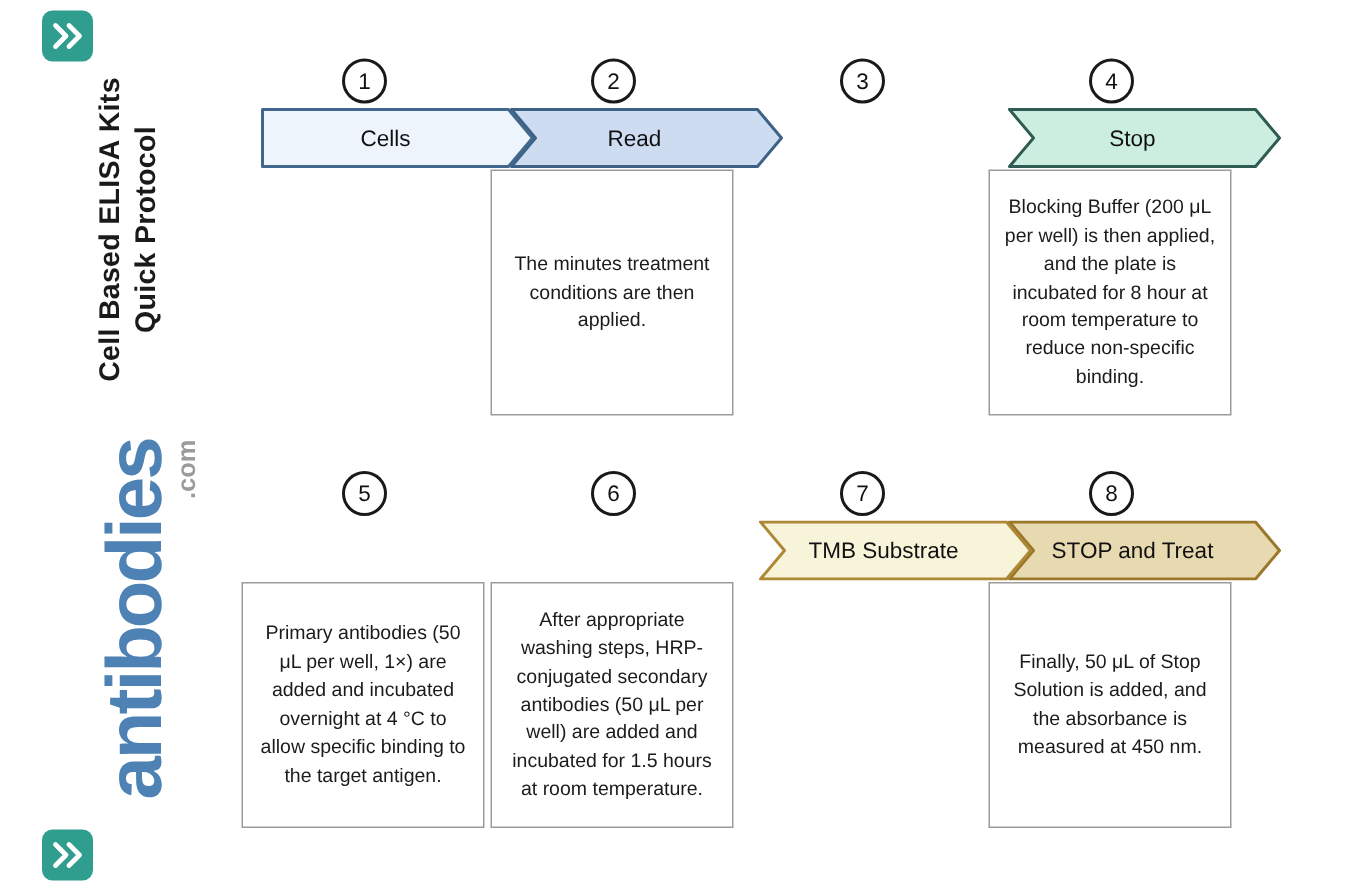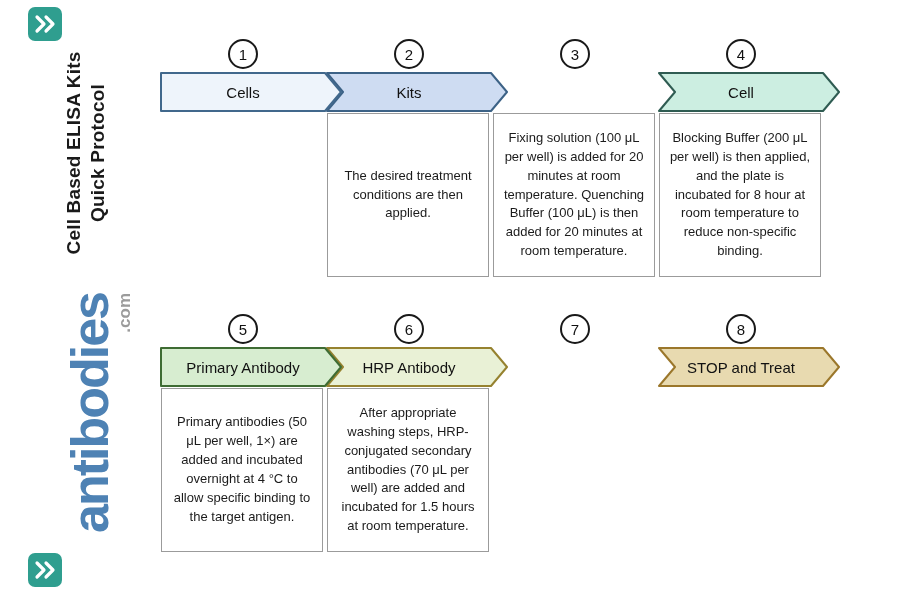--- a/index.html
+++ b/index.html
@@ -31,7 +31,7 @@
          border-radius:50%;background:#fff;box-sizing:border-box;
          display:flex;align-items:center;justify-content:center;
          font-size:15px;color:#111;}
-  .banner{position:absolute;left:0;top:33px;width:183px;height:40px;}
+  .banner{position:absolute;left:14px;top:33px;width:183px;height:40px;}
   .banner svg{position:absolute;left:0;top:0;display:block;}
   .banner-label{position:absolute;left:0;top:0;width:166px;height:40px;
                 display:flex;align-items:center;justify-content:center;

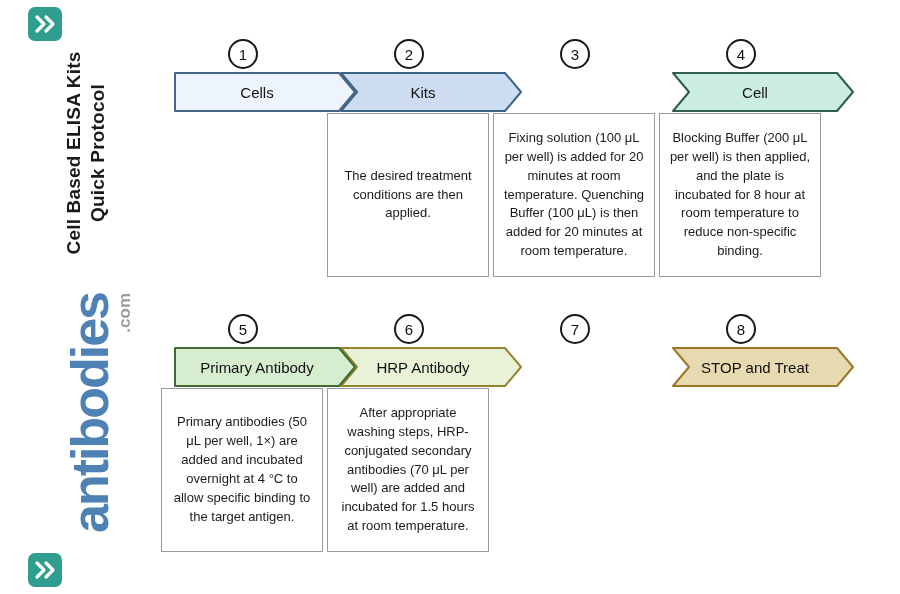--- a/index.html
+++ b/index.html
@@ -91,7 +91,7 @@
       <svg width="183" height="40" viewBox="0 0 183 40">
           <polygon class="banner-poly" points="1,1 165,1 181,20 165,39 1,39 17,20" stroke-width="2" stroke-linejoin="round" fill="#cedcf2" stroke="#3c6286"></polygon>
         </svg>
-      <div class="banner-label">Kits</div>
+      <div class="banner-label">Read</div>
     </div>
     <div class="desc">
         <p>The desired treatment conditions are then applied.</p>

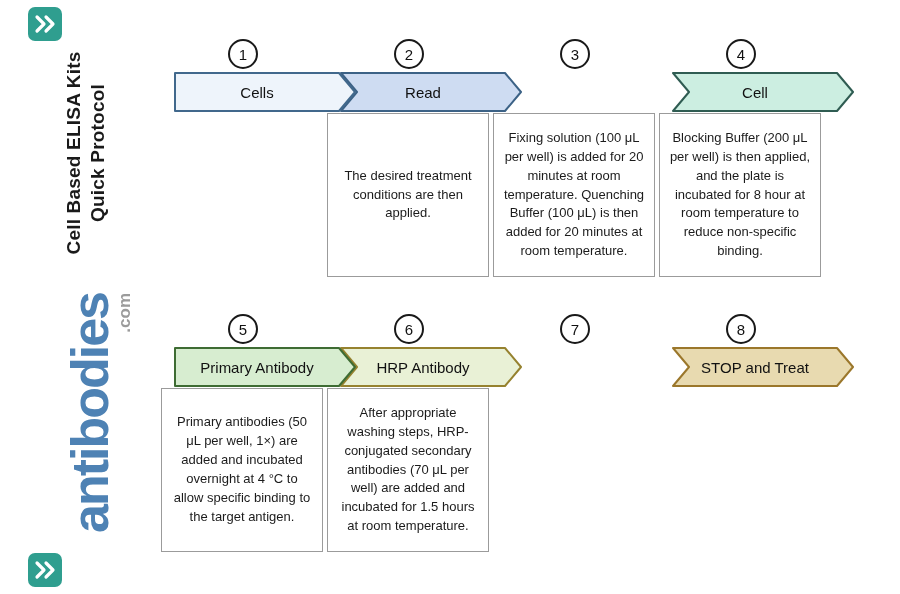--- a/index.html
+++ b/index.html
@@ -115,7 +115,7 @@
       <svg width="183" height="40" viewBox="0 0 183 40">
           <polygon class="banner-poly" points="1,1 165,1 181,20 165,39 1,39 17,20" stroke-width="2" stroke-linejoin="round" fill="#cceee1" stroke="#2f5c52"></polygon>
         </svg>
-      <div class="banner-label">Cell</div>
+      <div class="banner-label">Stop</div>
     </div>
     <div class="desc">
         <p>Blocking Buffer (200 μL per well) is then applied, and the plate is incubated for 8 hour at room temperature to reduce non-specific binding.</p>

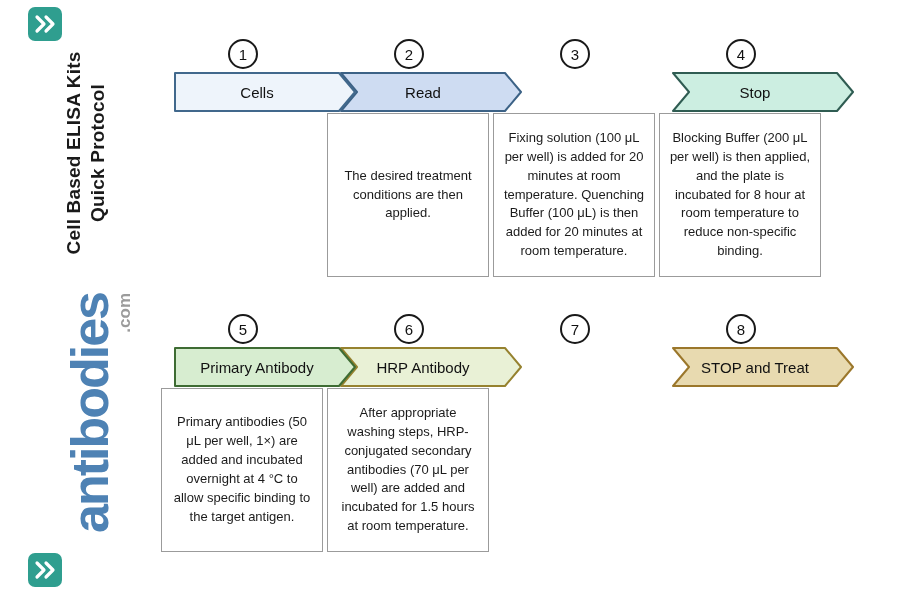--- a/index.html
+++ b/index.html
@@ -102,9 +102,6 @@
     <div class="badge">
         <span>3</span>
       </div>
-    <div class="desc">
-        <p>Fixing solution (100 μL per well) is added for 20 minutes at room temperature. Quenching Buffer (100 μL) is then added for 20 minutes at room temperature.</p>
-      </div>
   </div>
 
   <div class="step r1 c3">

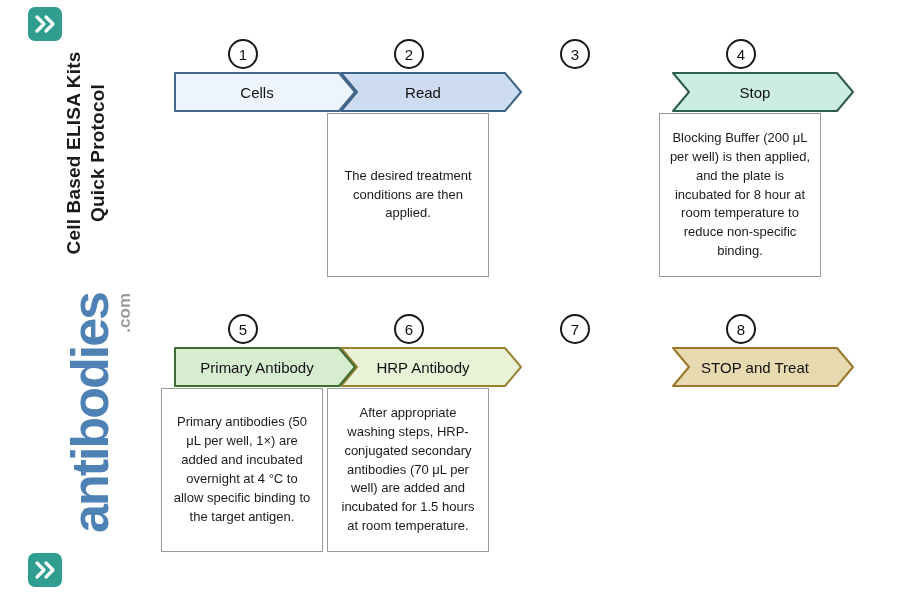--- a/index.html
+++ b/index.html
@@ -94,7 +94,7 @@
       <div class="banner-label">Read</div>
     </div>
     <div class="desc">
-        <p>The desired treatment conditions are then applied.</p>
+        <p>The minutes treatment conditions are then applied.</p>
       </div>
   </div>
 

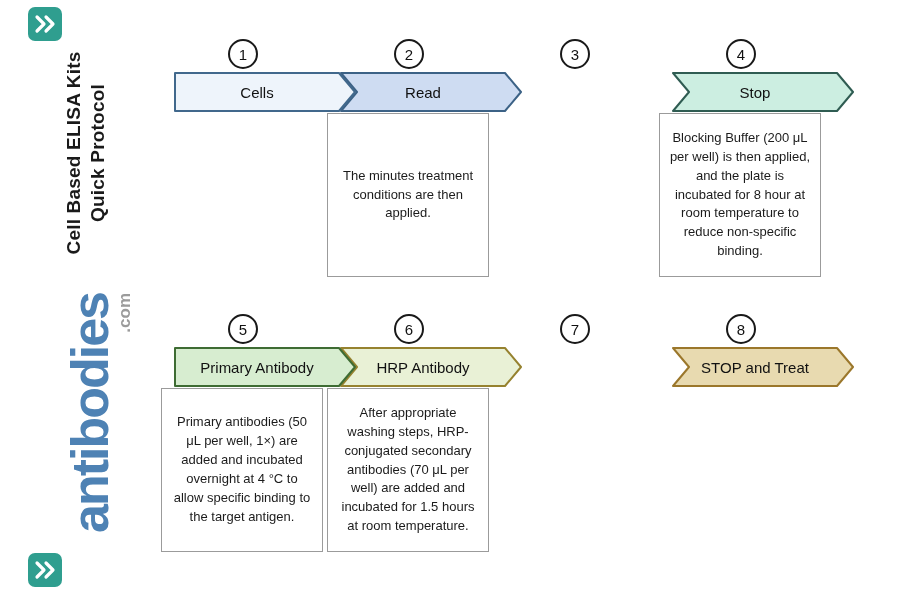--- a/index.html
+++ b/index.html
@@ -123,12 +123,6 @@
     <div class="badge">
         <span>5</span>
       </div>
-    <div class="banner">
-      <svg width="183" height="40" viewBox="0 0 183 40">
-          <polygon class="banner-poly" points="1,1 165,1 181,20 165,39 1,39" stroke-width="2" stroke-linejoin="round" fill="#d7edd0" stroke="#3e6c33"></polygon>
-        </svg>
-      <div class="banner-label">Primary Antibody</div>
-    </div>
     <div class="desc">
         <p>Primary antibodies (50 μL per well, 1×) are added and incubated overnight at 4 °C to allow specific binding to the target antigen.</p>
       </div>

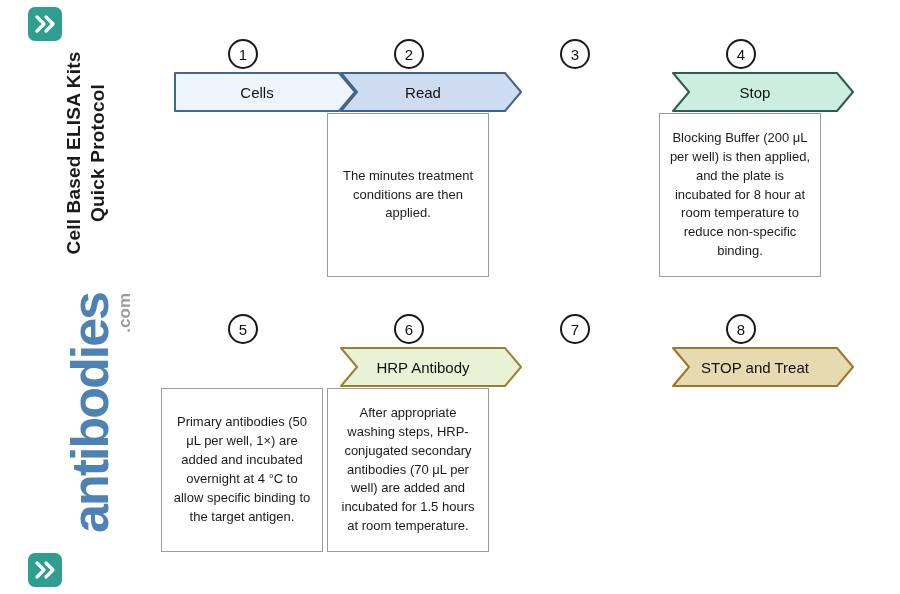--- a/index.html
+++ b/index.html
@@ -132,12 +132,6 @@
     <div class="badge">
         <span>6</span>
       </div>
-    <div class="banner">
-      <svg width="183" height="40" viewBox="0 0 183 40">
-          <polygon class="banner-poly" points="1,1 165,1 181,20 165,39 1,39 17,20" stroke-width="2" stroke-linejoin="round" fill="#e9f1d6" stroke="#96822f"></polygon>
-        </svg>
-      <div class="banner-label">HRP Antibody</div>
-    </div>
     <div class="desc">
         <p>After appropriate washing steps, HRP-conjugated secondary antibodies (70 μL per well) are added and incubated for 1.5 hours at room temperature.</p>
       </div>

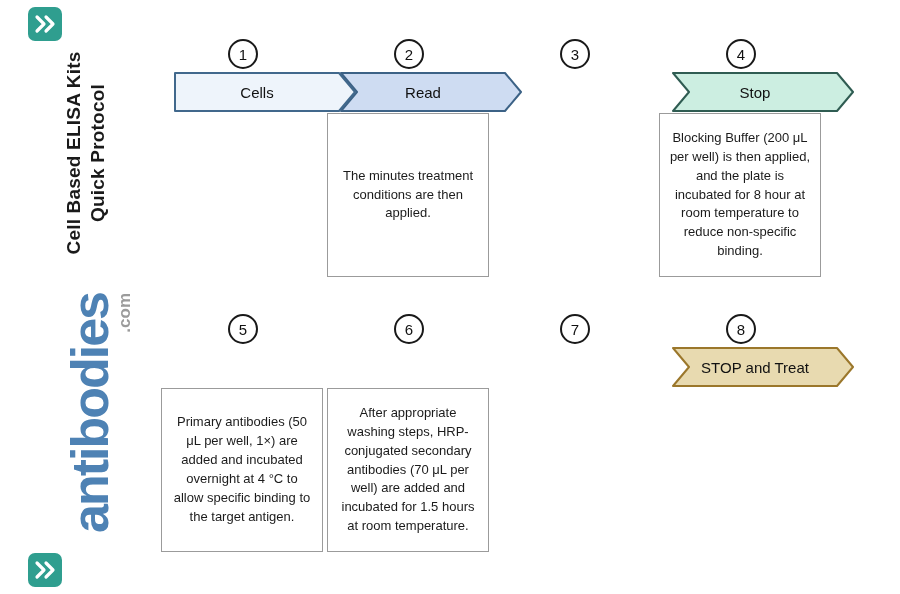--- a/index.html
+++ b/index.html
@@ -141,6 +141,12 @@
     <div class="badge">
         <span>7</span>
       </div>
+    <div class="banner">
+      <svg width="183" height="40" viewBox="0 0 183 40">
+          <polygon class="banner-poly" points="1,1 165,1 181,20 165,39 1,39 17,20" stroke-width="2" stroke-linejoin="round" fill="#f8f4da" stroke="#ad8836"></polygon>
+        </svg>
+      <div class="banner-label">TMB Substrate</div>
+    </div>
   </div>
 
   <div class="step r2 c3">

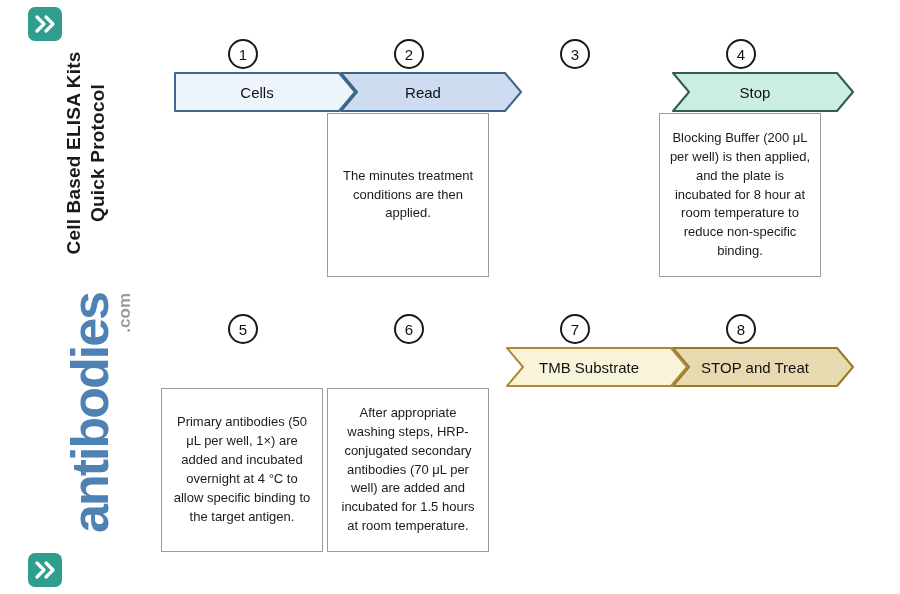--- a/index.html
+++ b/index.html
@@ -133,7 +133,7 @@
         <span>6</span>
       </div>
     <div class="desc">
-        <p>After appropriate washing steps, HRP-conjugated secondary antibodies (70 μL per well) are added and incubated for 1.5 hours at room temperature.</p>
+        <p>After appropriate washing steps, HRP-conjugated secondary antibodies (50 μL per well) are added and incubated for 1.5 hours at room temperature.</p>
       </div>
   </div>
 

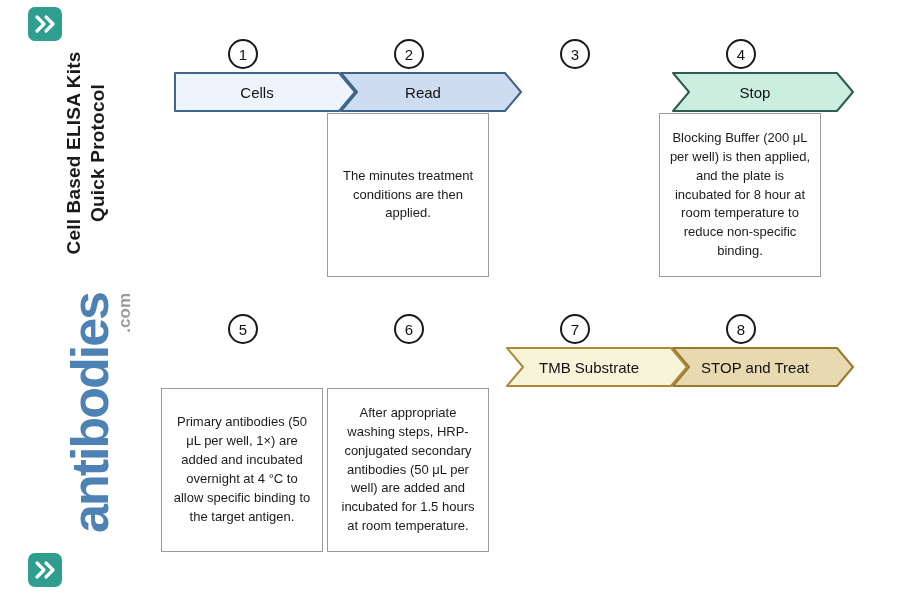--- a/index.html
+++ b/index.html
@@ -159,6 +159,9 @@
         </svg>
       <div class="banner-label">STOP and Treat</div>
     </div>
+    <div class="desc">
+        <p>Finally, 50 μL of Stop Solution is added, and the absorbance is measured at 450 nm.</p>
+      </div>
   </div>
 
 </div>

